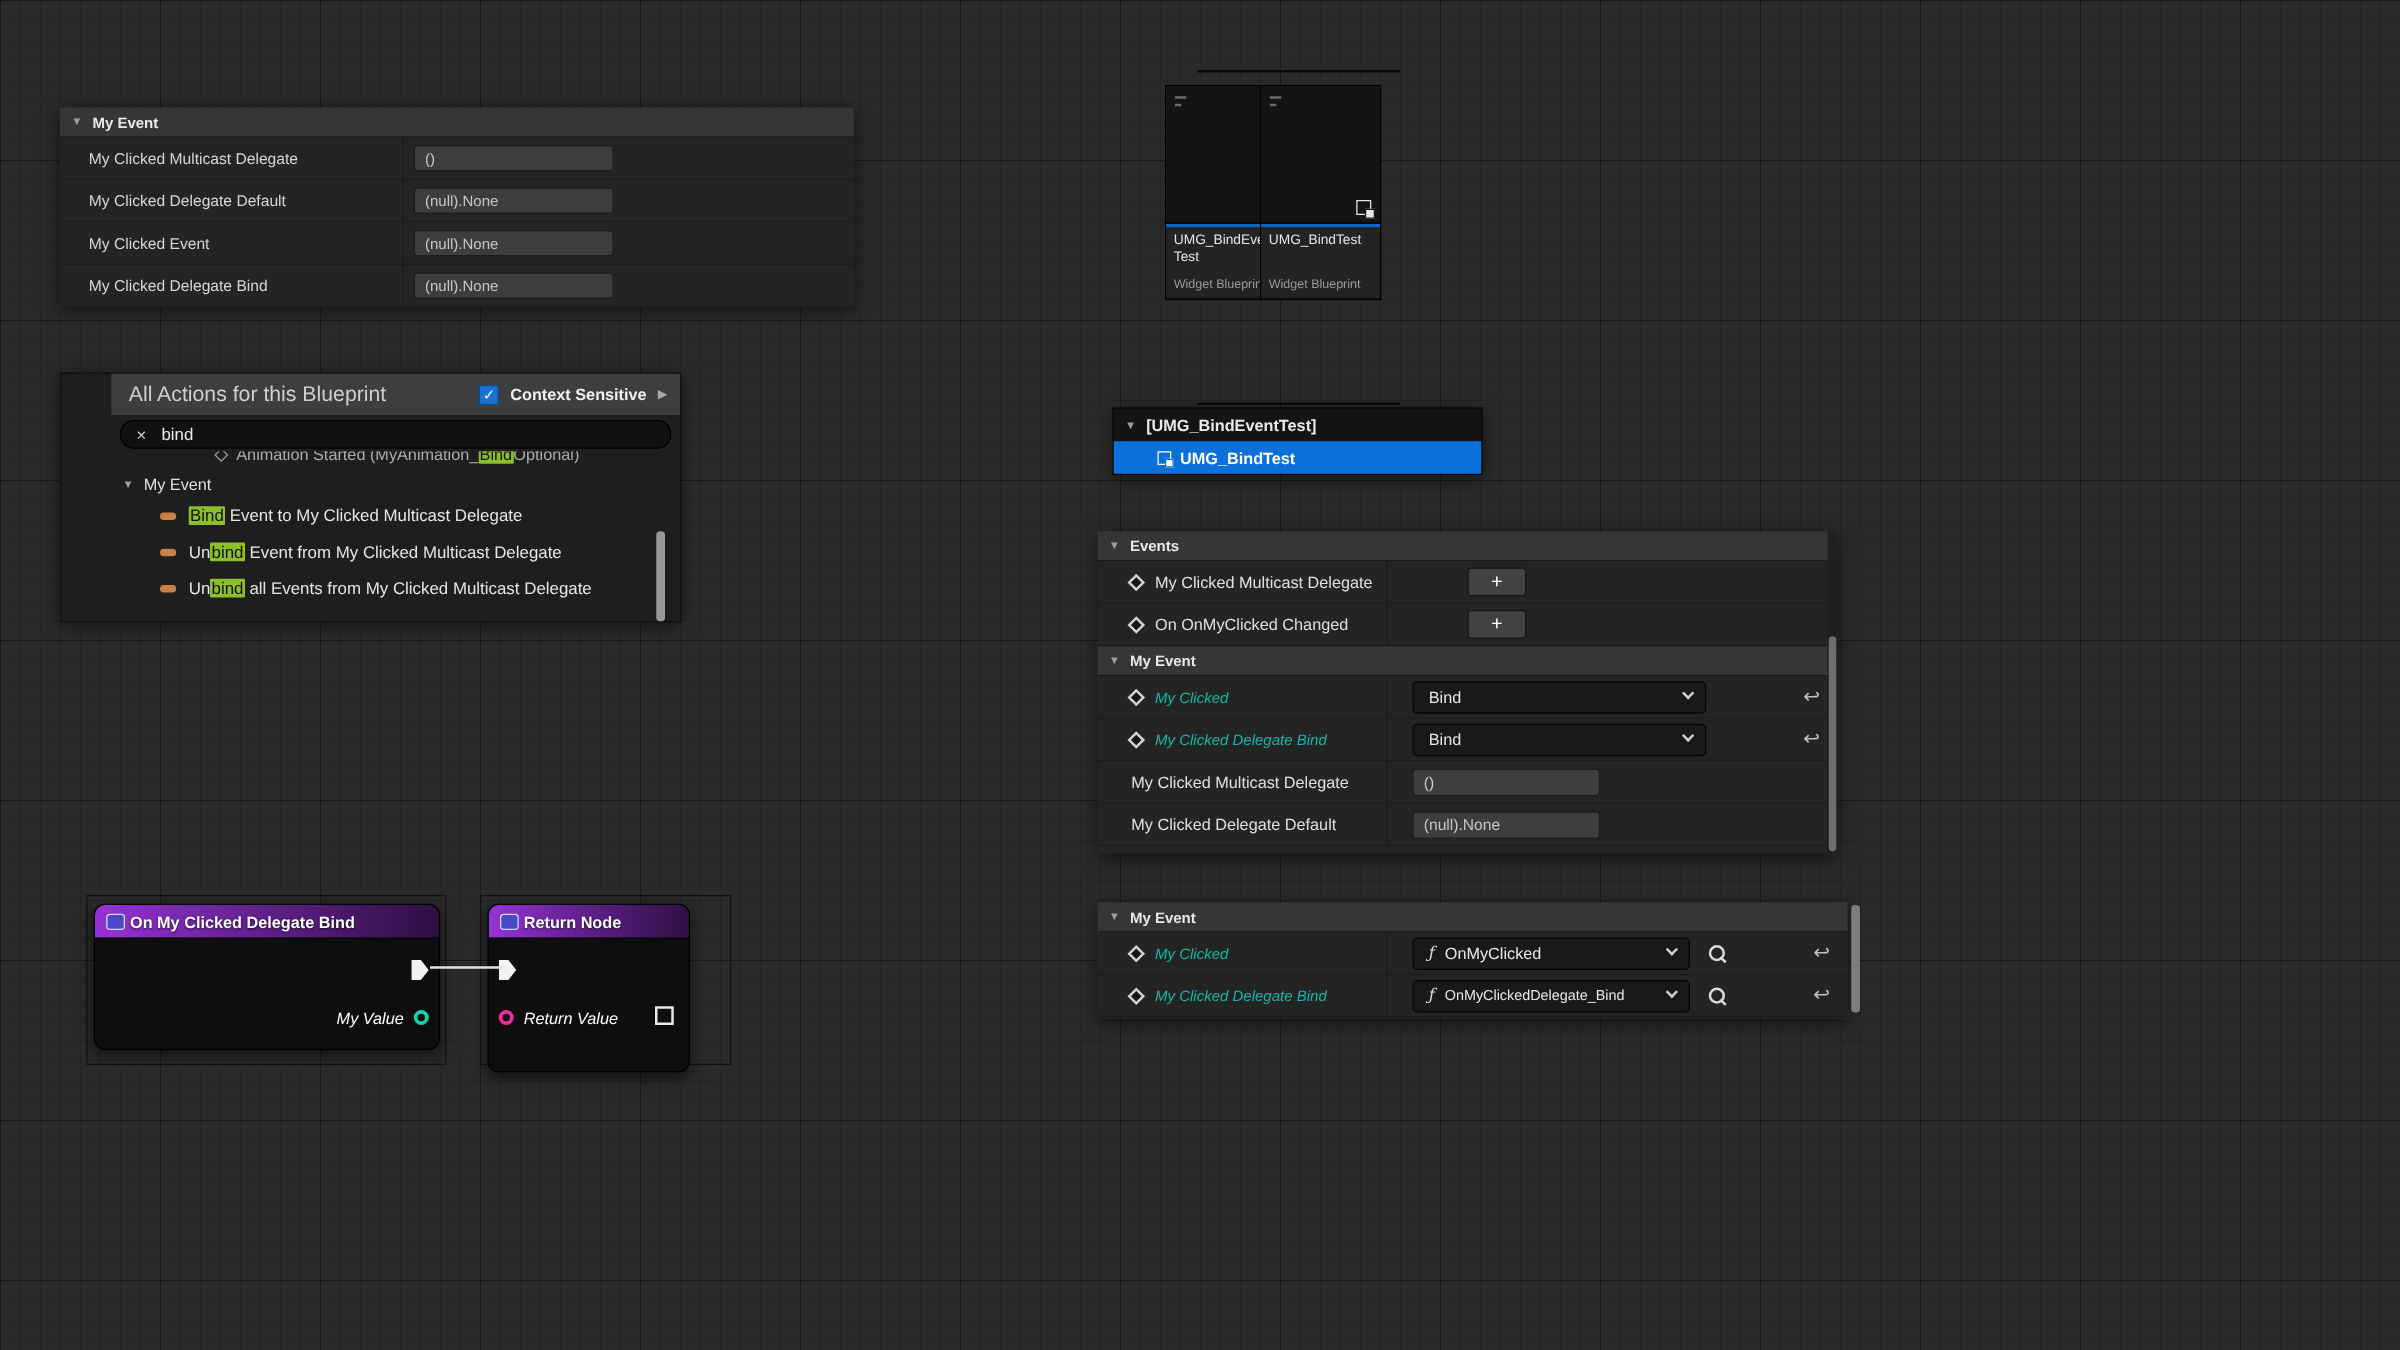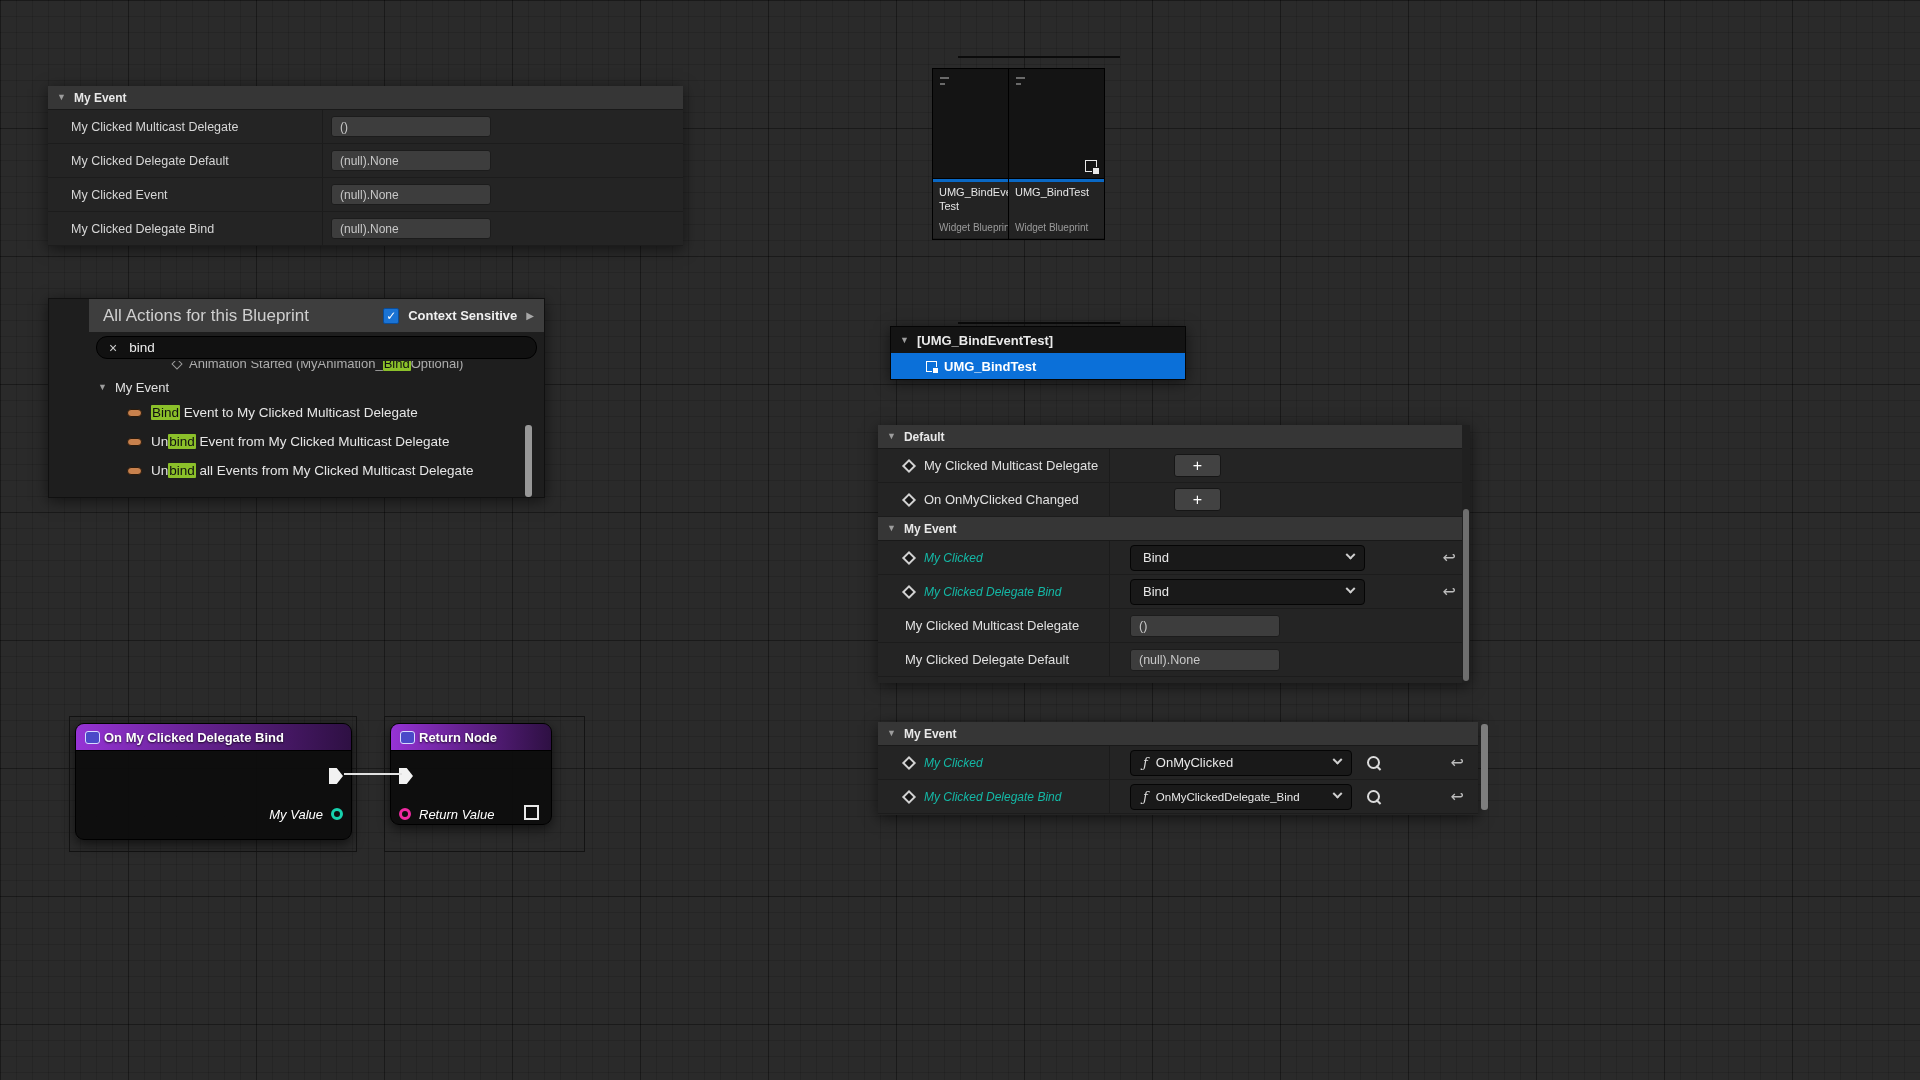--- a/index.html
+++ b/index.html
@@ -239,7 +239,7 @@
   <div class="panel" style="left:878px; top:425px; width:592px; height:258px;">
     <div class="cat-hdr">
       <span class="tri">▼</span>
-      <span>Default</span>
+      <span>Events</span>
     </div>
     <div class="d-row">
       <div class="d-lblcol">

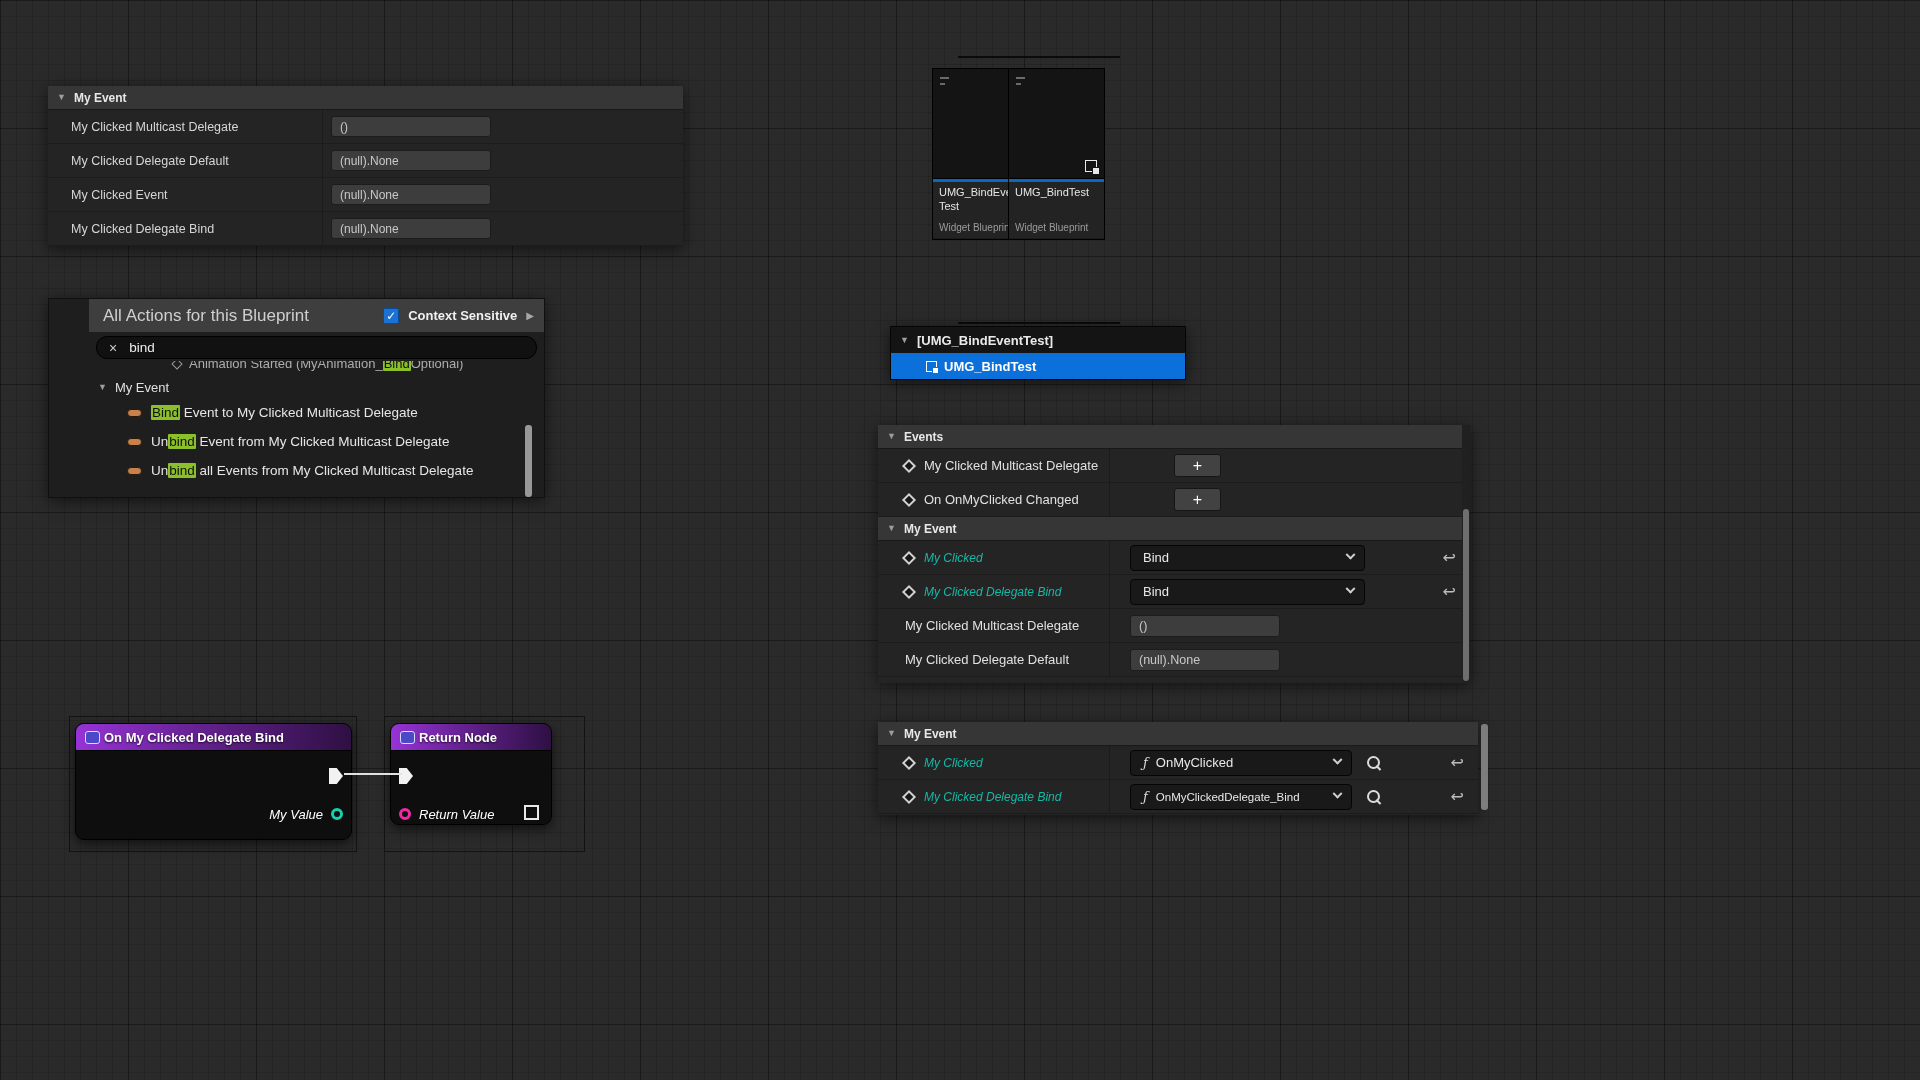--- a/index.html
+++ b/index.html
@@ -349,7 +349,7 @@
     <span class="pinring" style="right:8px; top:84px; border:3px solid #17d1ad;"></span>
   </div>
 
-  <div class="bpnode" style="left:390px; top:723px; width:162px; height:102px;">
+  <div class="bpnode" style="left:390px; top:723px; width:162px; height:135px;">
     <div class="node-hdr">
       <span class="nicon"></span>
       <span>Return Node</span>

